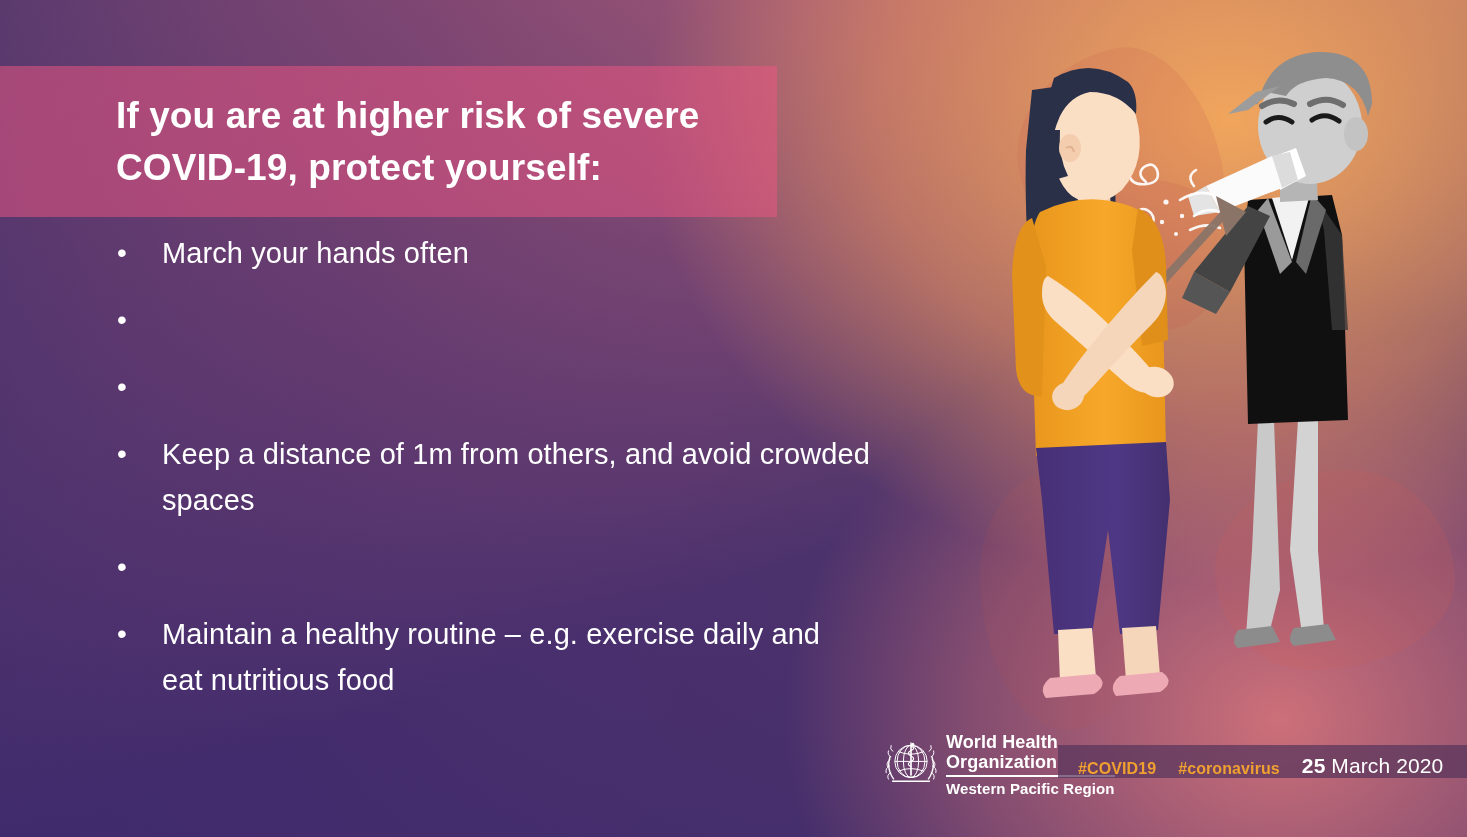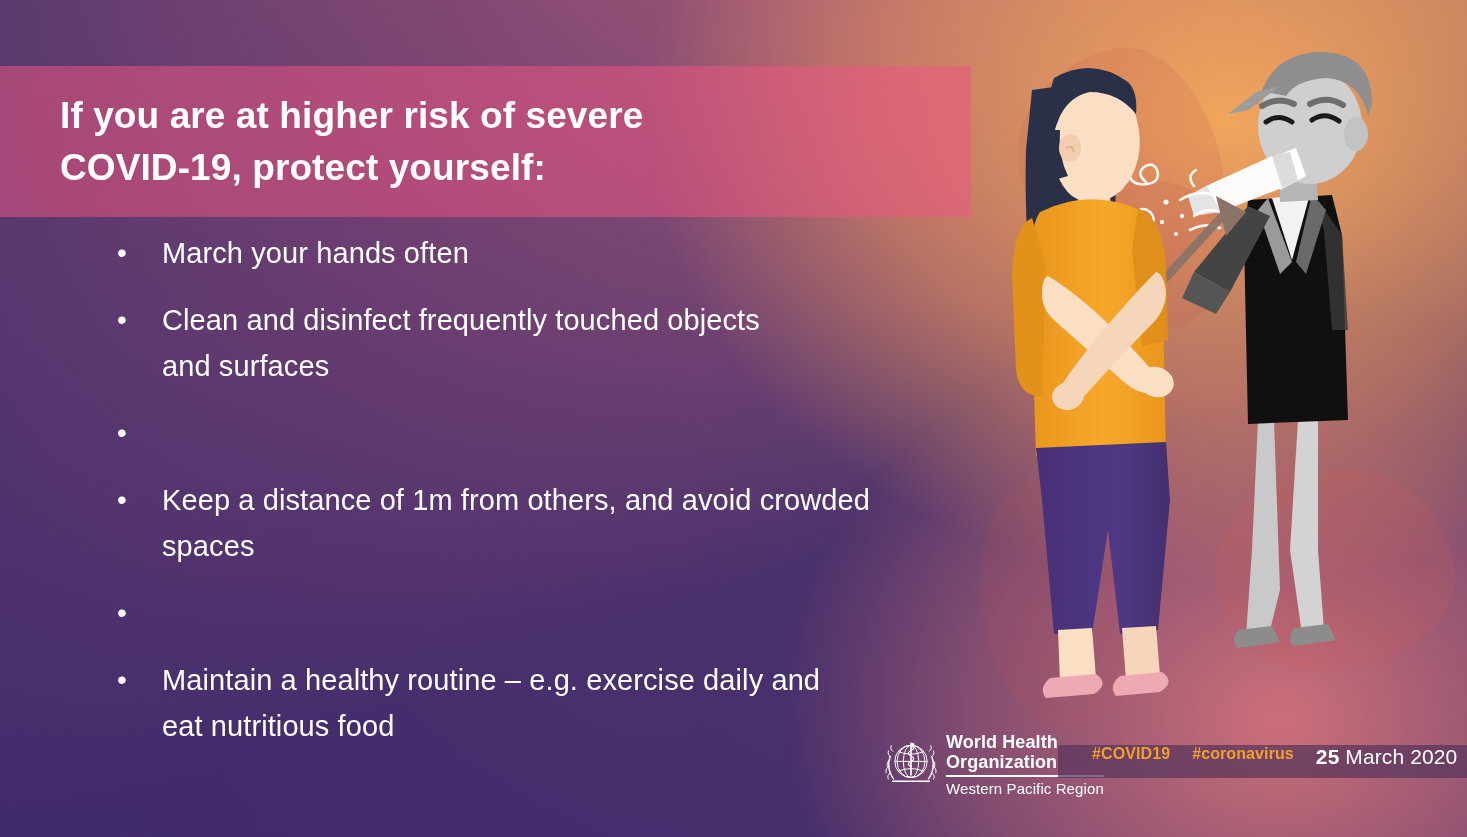--- a/index.html
+++ b/index.html
@@ -57,12 +57,12 @@
   #title-banner {
     position: absolute;
     left: 0; top: 66px;
-    width: 971px; height: 151px;
+    width: 777px; height: 151px;
     background: rgba(236, 86, 130, 0.52);
     display: flex;
     align-items: center;
     box-sizing: border-box;
-    padding-left: 60px;
+    padding-left: 116px;
   }
   #title-text {
     color: #ffffff;

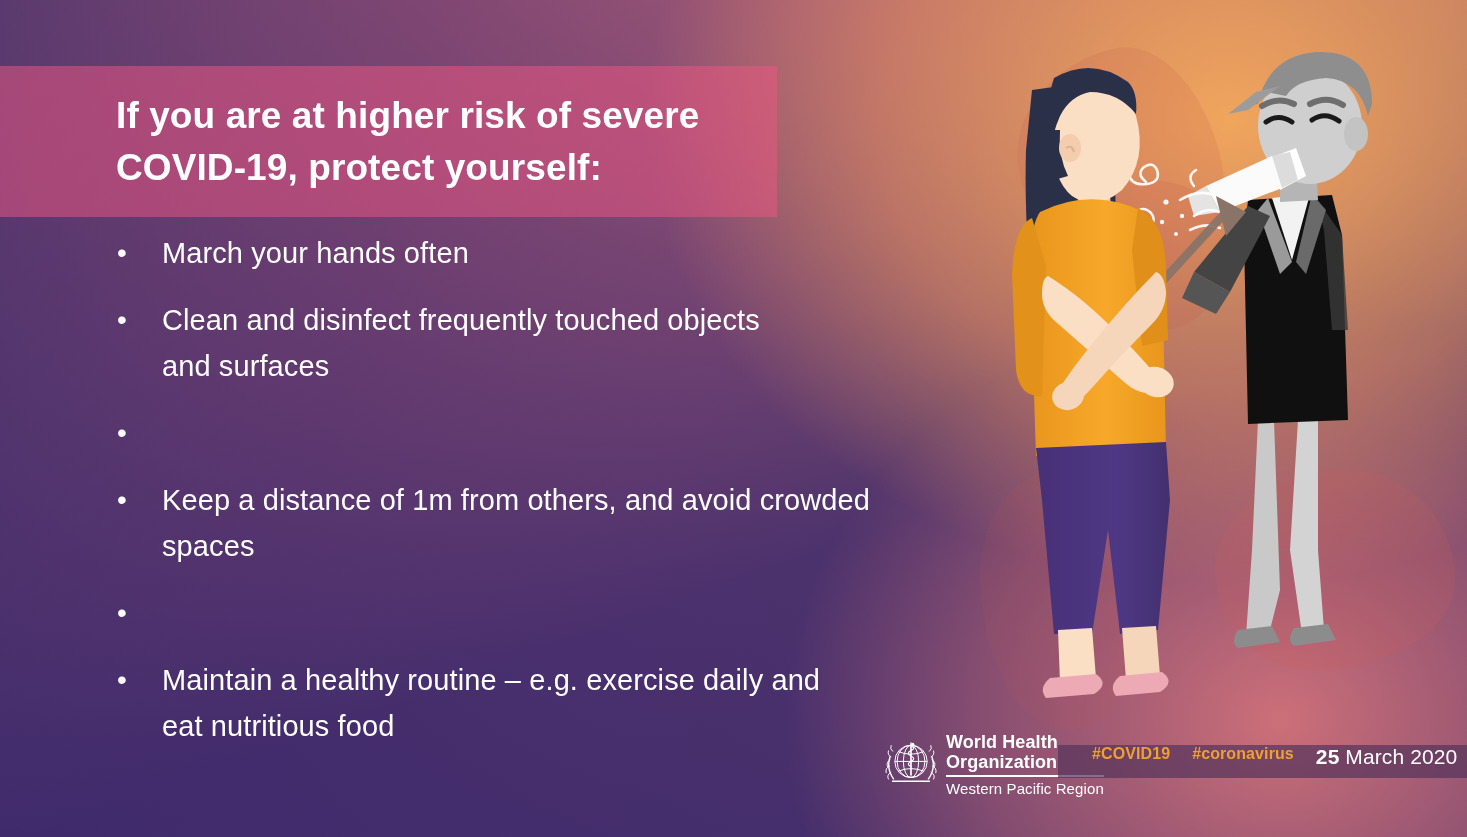--- a/index.html
+++ b/index.html
@@ -296,8 +296,6 @@
     </div>
     <div class="bullet-row">
       <span class="bullet-dot">•</span>
-      <span class="bullet-text">Clean and disinfect frequently touched objects
-and surfaces</span>
     </div>
     <div class="bullet-row">
       <span class="bullet-dot">•</span>

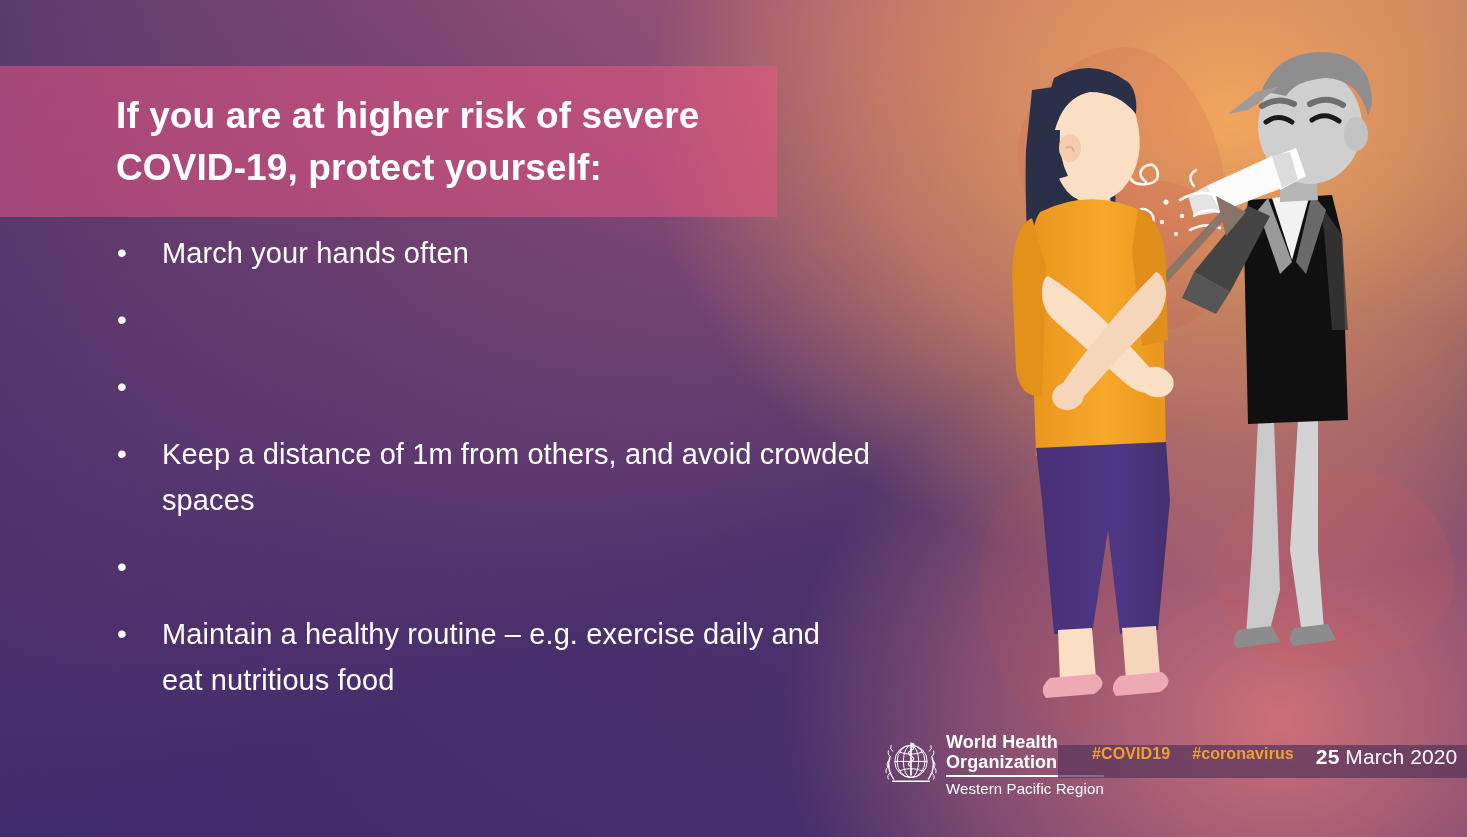--- a/index.html
+++ b/index.html
@@ -147,8 +147,8 @@
     width: 409px; height: 33px;
     background: rgba(88, 52, 92, 0.72);
     display: flex;
-    align-items: flex-start;
-    padding-left: 34px;
+    align-items: flex-end;
+    padding-left: 20px;
     box-sizing: border-box;
   }
   .hashtag {

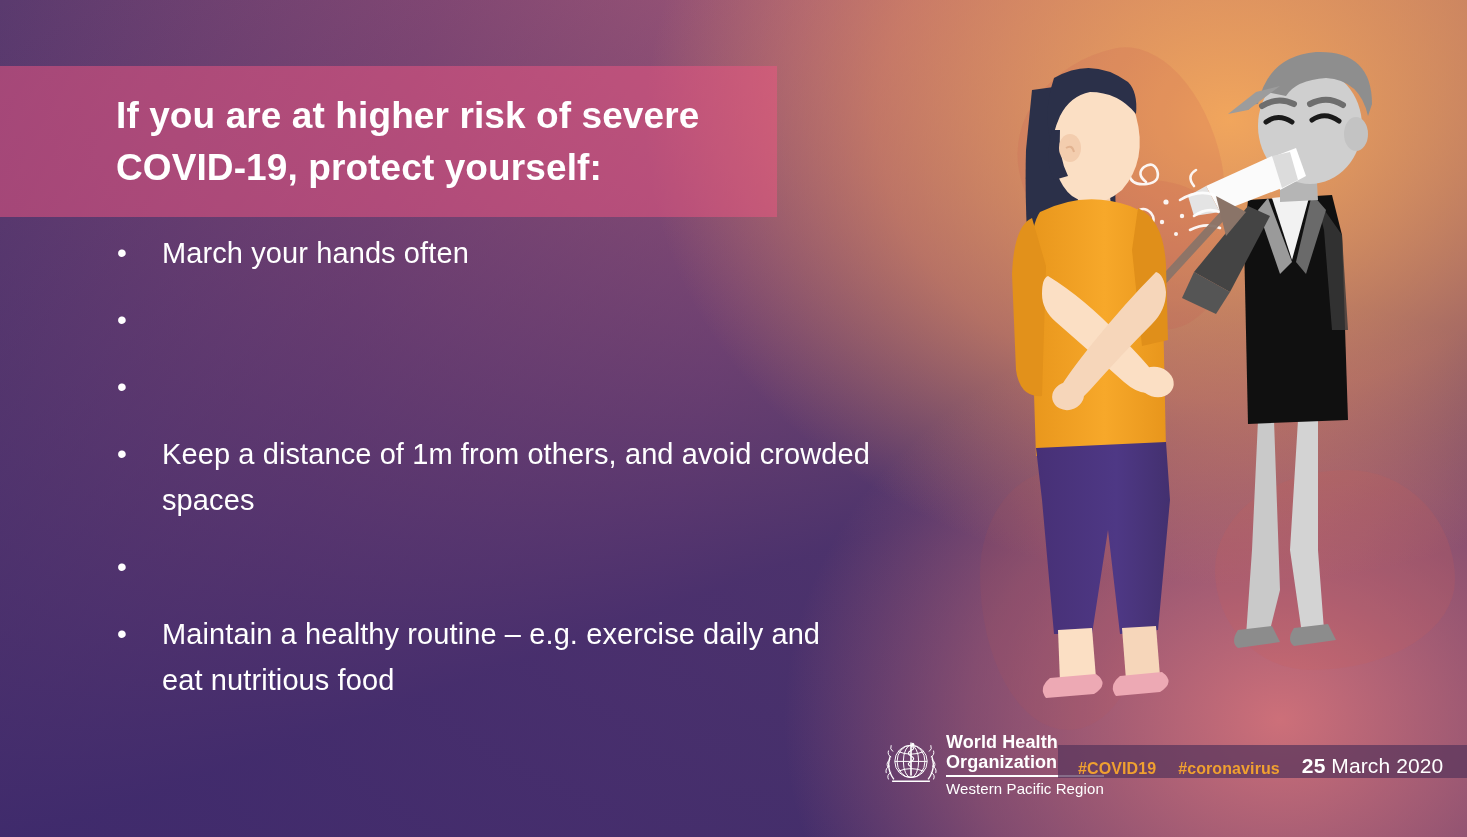--- a/index.html
+++ b/index.html
@@ -134,7 +134,7 @@
   }
   #who-region {
     color: #ffffff;
-    font-weight: normal;
+    font-weight: bold;
     font-size: 15px;
     line-height: 17px;
     letter-spacing: 0.1px;

